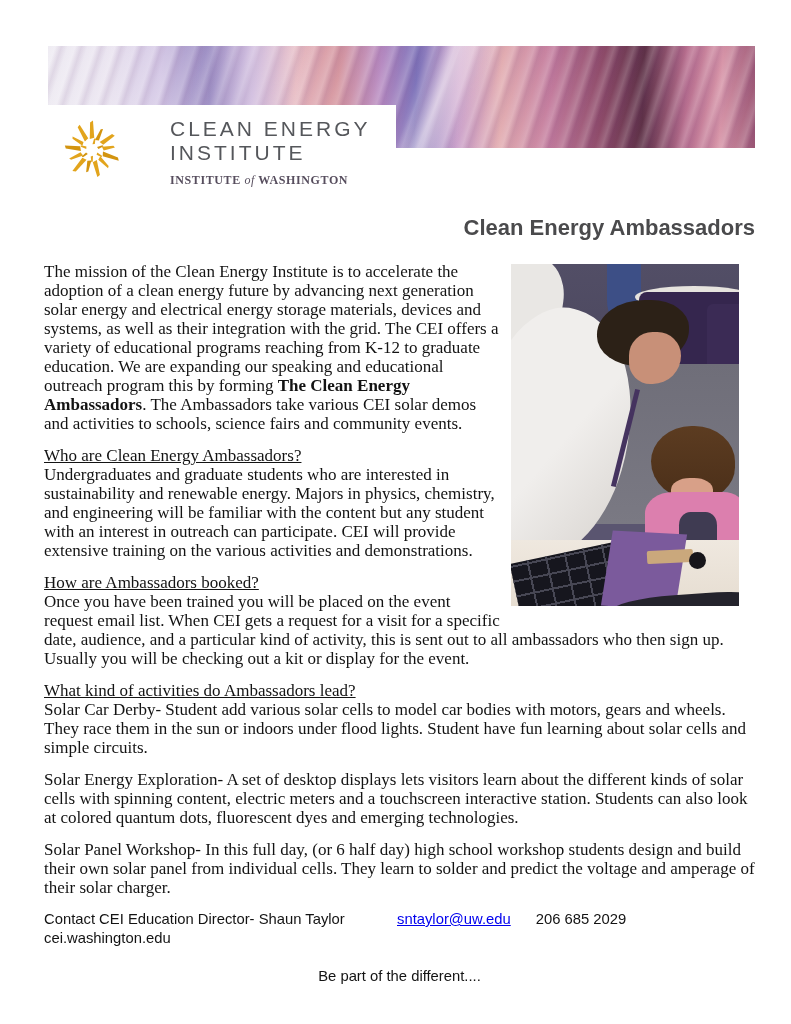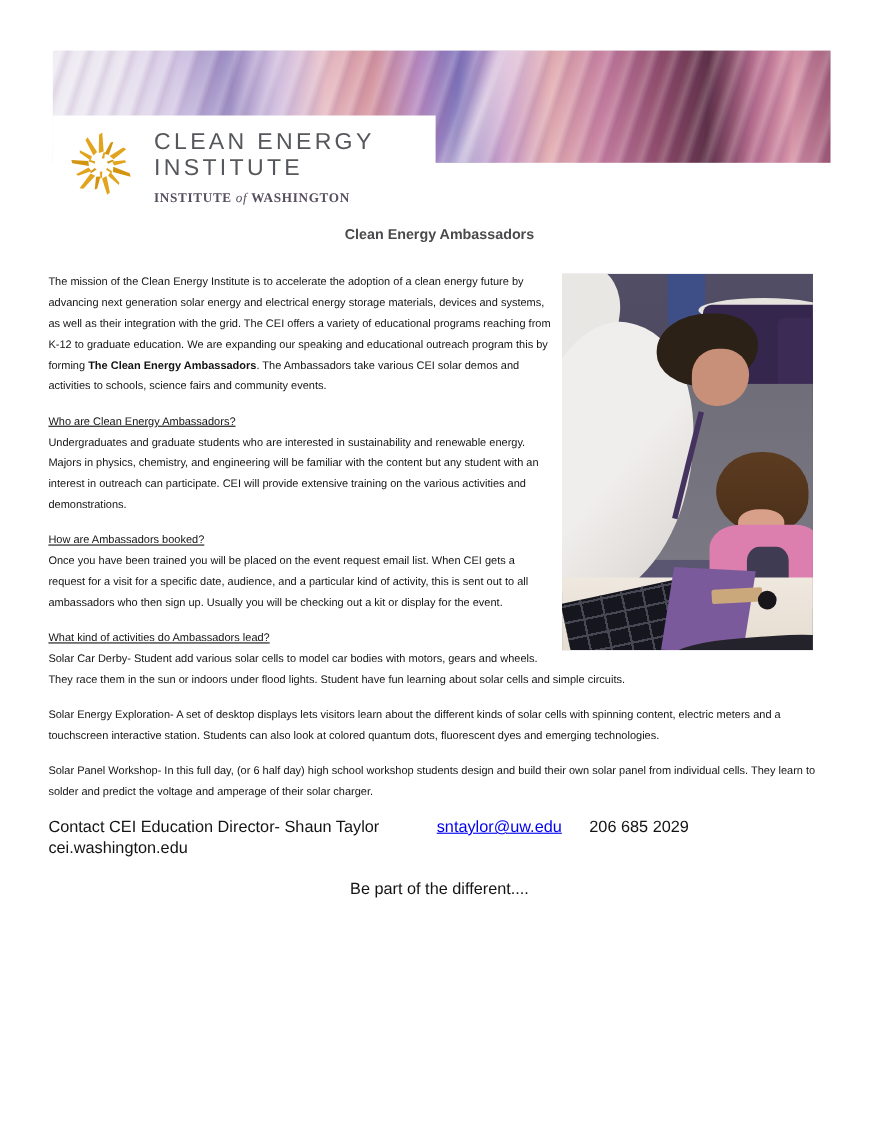--- a/index.html
+++ b/index.html
@@ -38,6 +38,7 @@
     background: #ffffff;
     display: flex;
     align-items: flex-start;
+    gap: 30px;
   }
   .sunburst { margin: 10px 0 0 12px; flex: 0 0 auto; }
   .logo-text { margin: 12px 0 0 16px; }

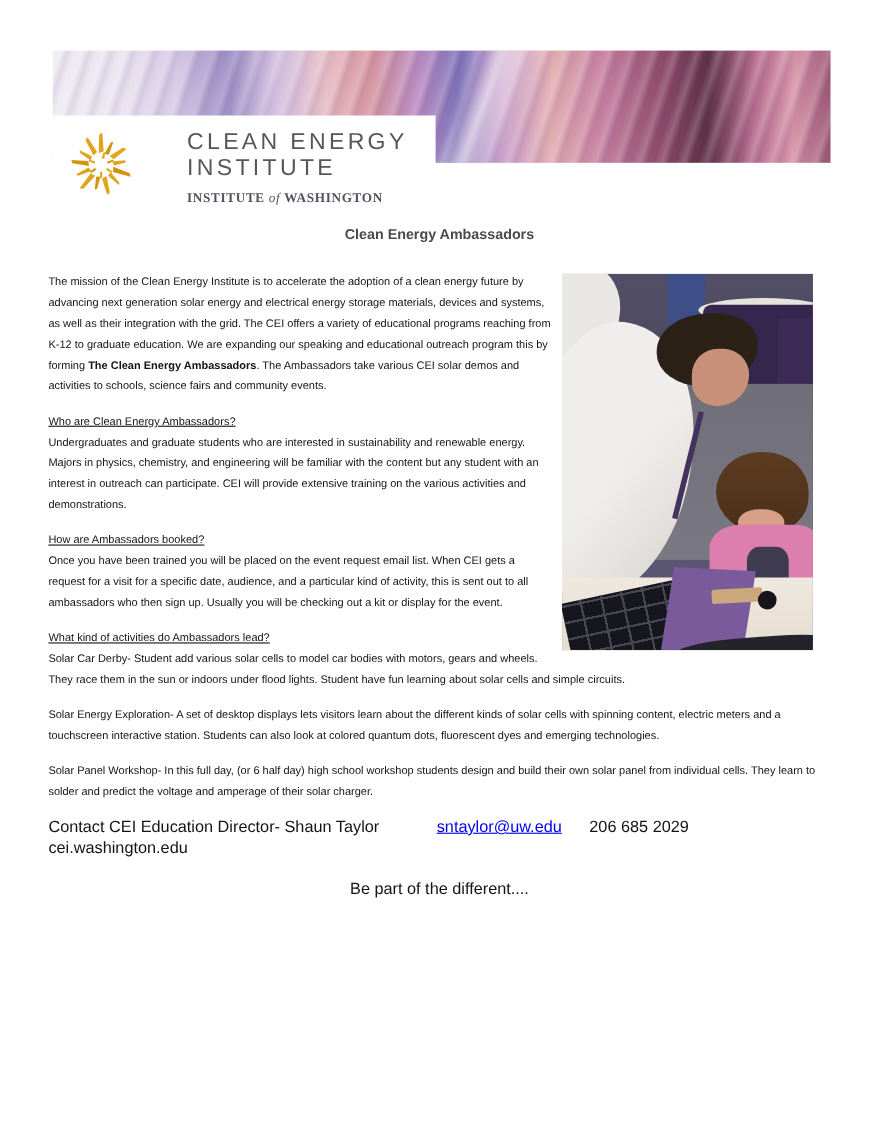--- a/index.html
+++ b/index.html
@@ -57,9 +57,9 @@
   
   .body-area { padding: 203px 36px 0 44px; }
   h1.doc-title {
-    font-size: 13px; line-height: 20px;
-    text-align: center; color: #4a4a4c;
-    margin: 0 0 24px 0;
+    font-size: 22px; line-height: 20px;
+    text-align: right; color: #4a4a4c;
+    margin: 15px 0 24px 0;
     font-weight: 700;
   }
   .content { font-size: 10px; line-height: 19px; }

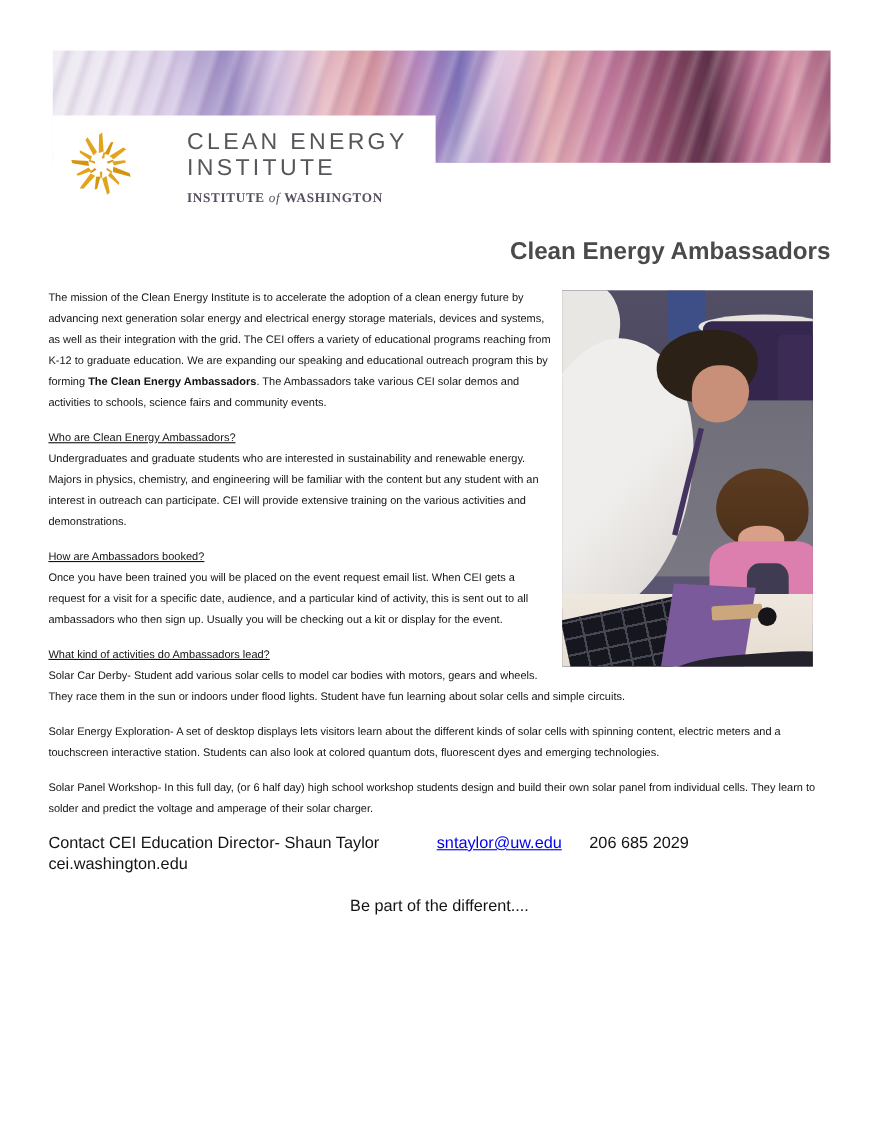--- a/index.html
+++ b/index.html
@@ -62,7 +62,7 @@
     margin: 15px 0 24px 0;
     font-weight: 700;
   }
-  .content { font-size: 10px; line-height: 19px; }
+  .content { font-size: 17px; line-height: 19px; font-family: Liberation Serif, serif; }
   .content p { margin: 0 0 13px 0; }
   .section-heading { text-decoration: underline; }
 

